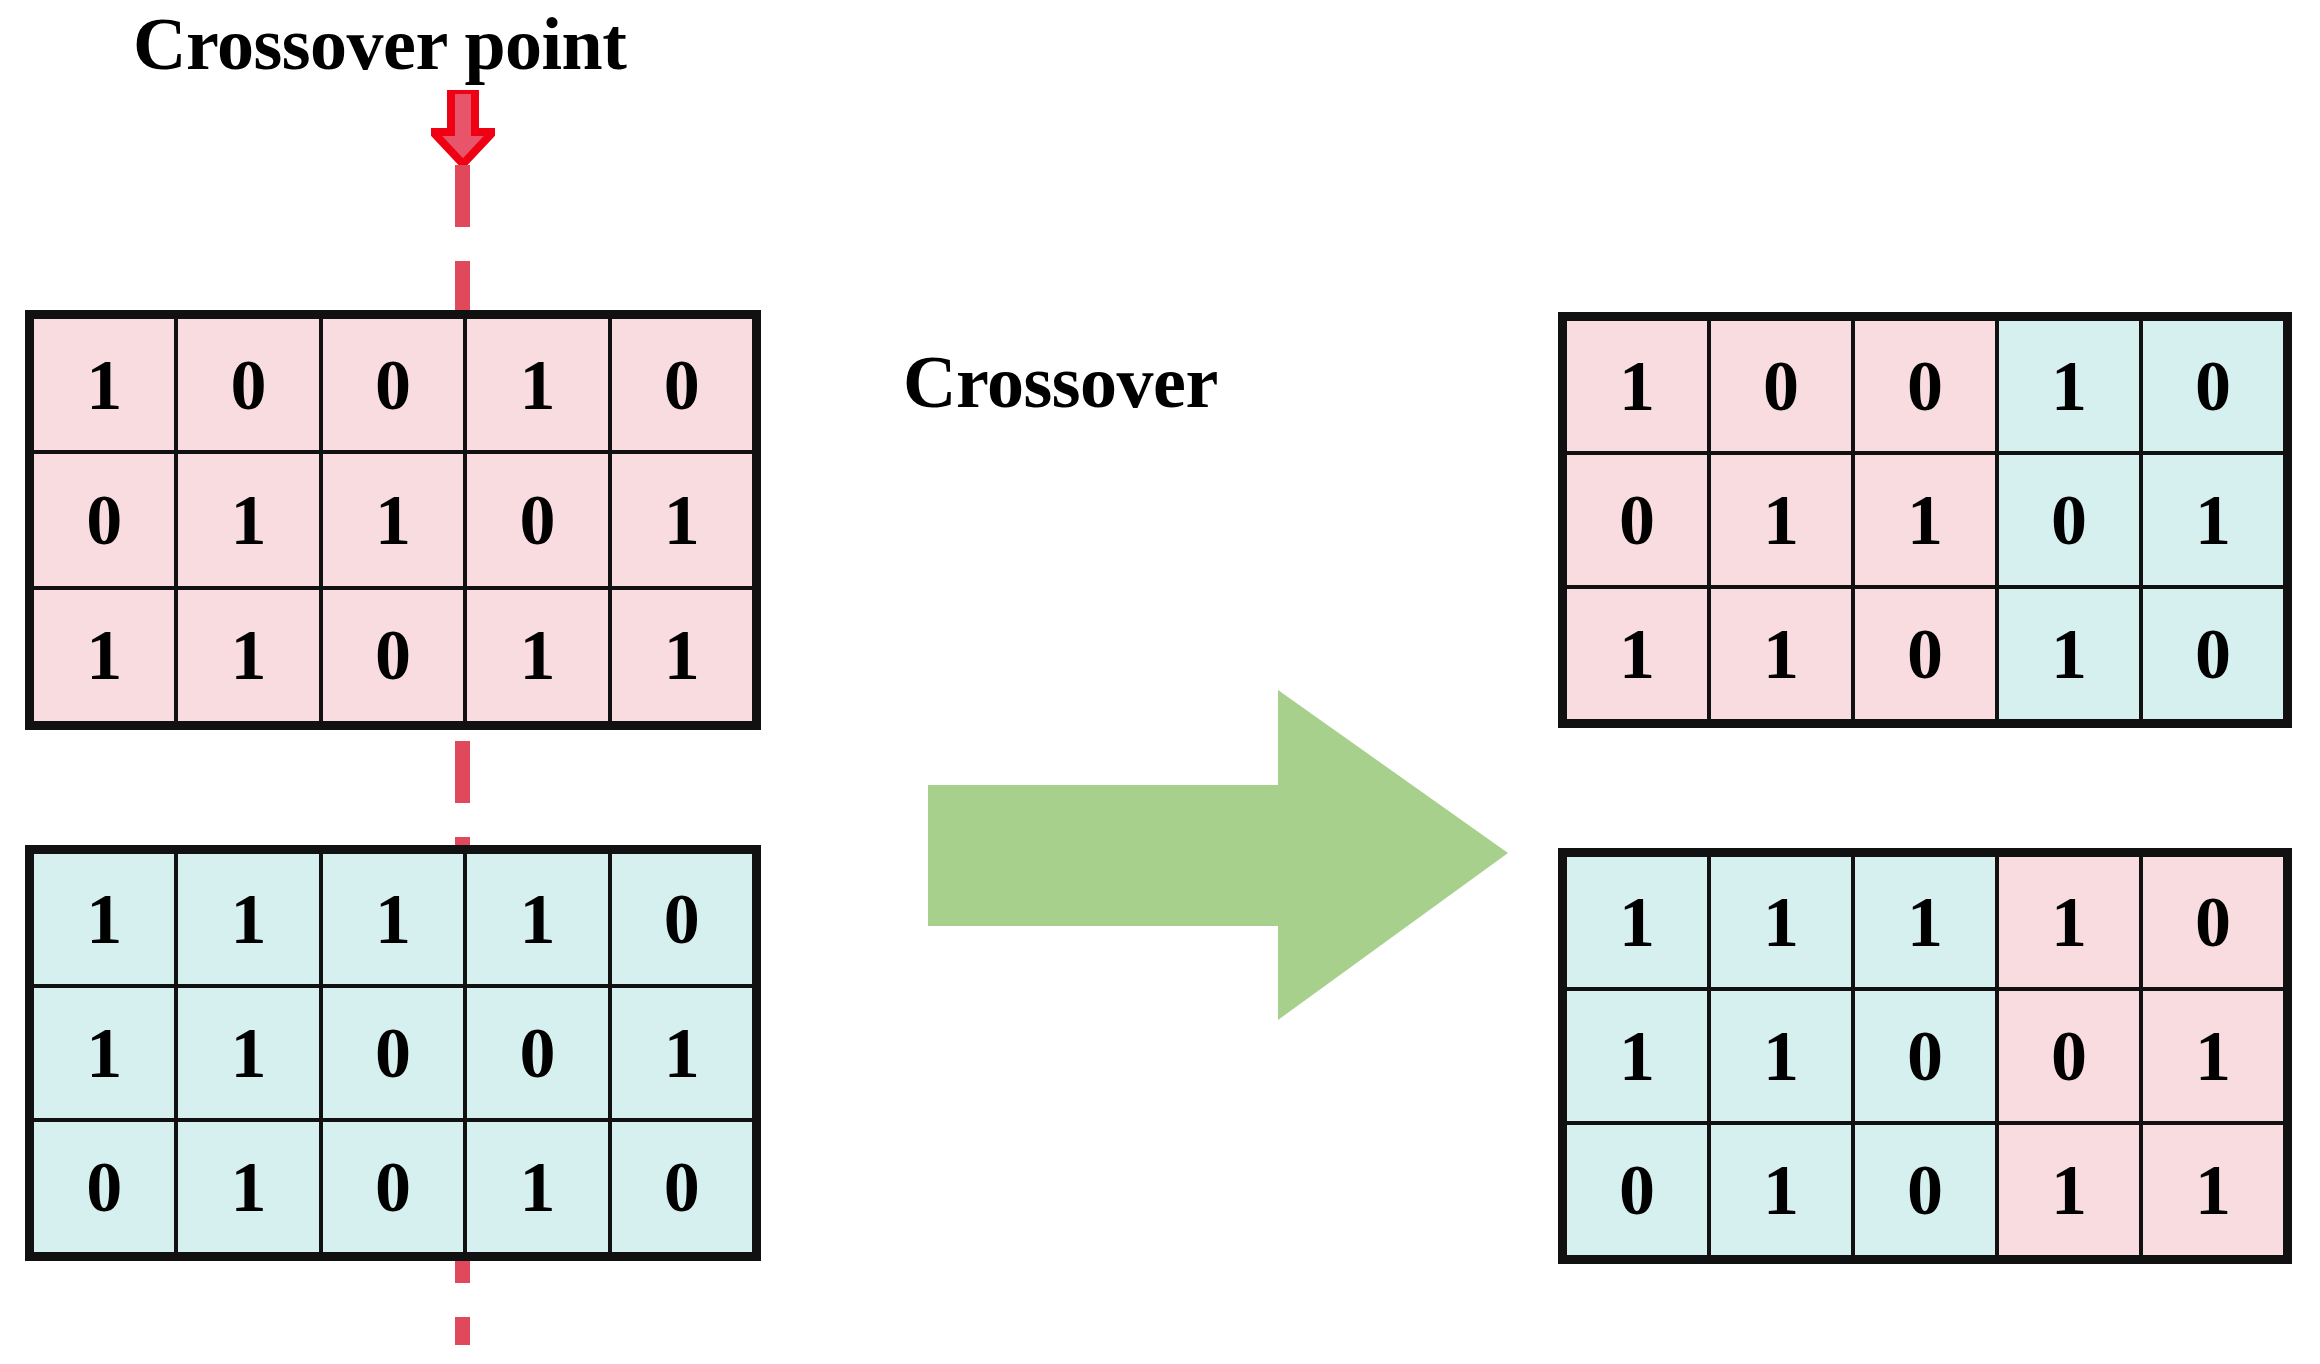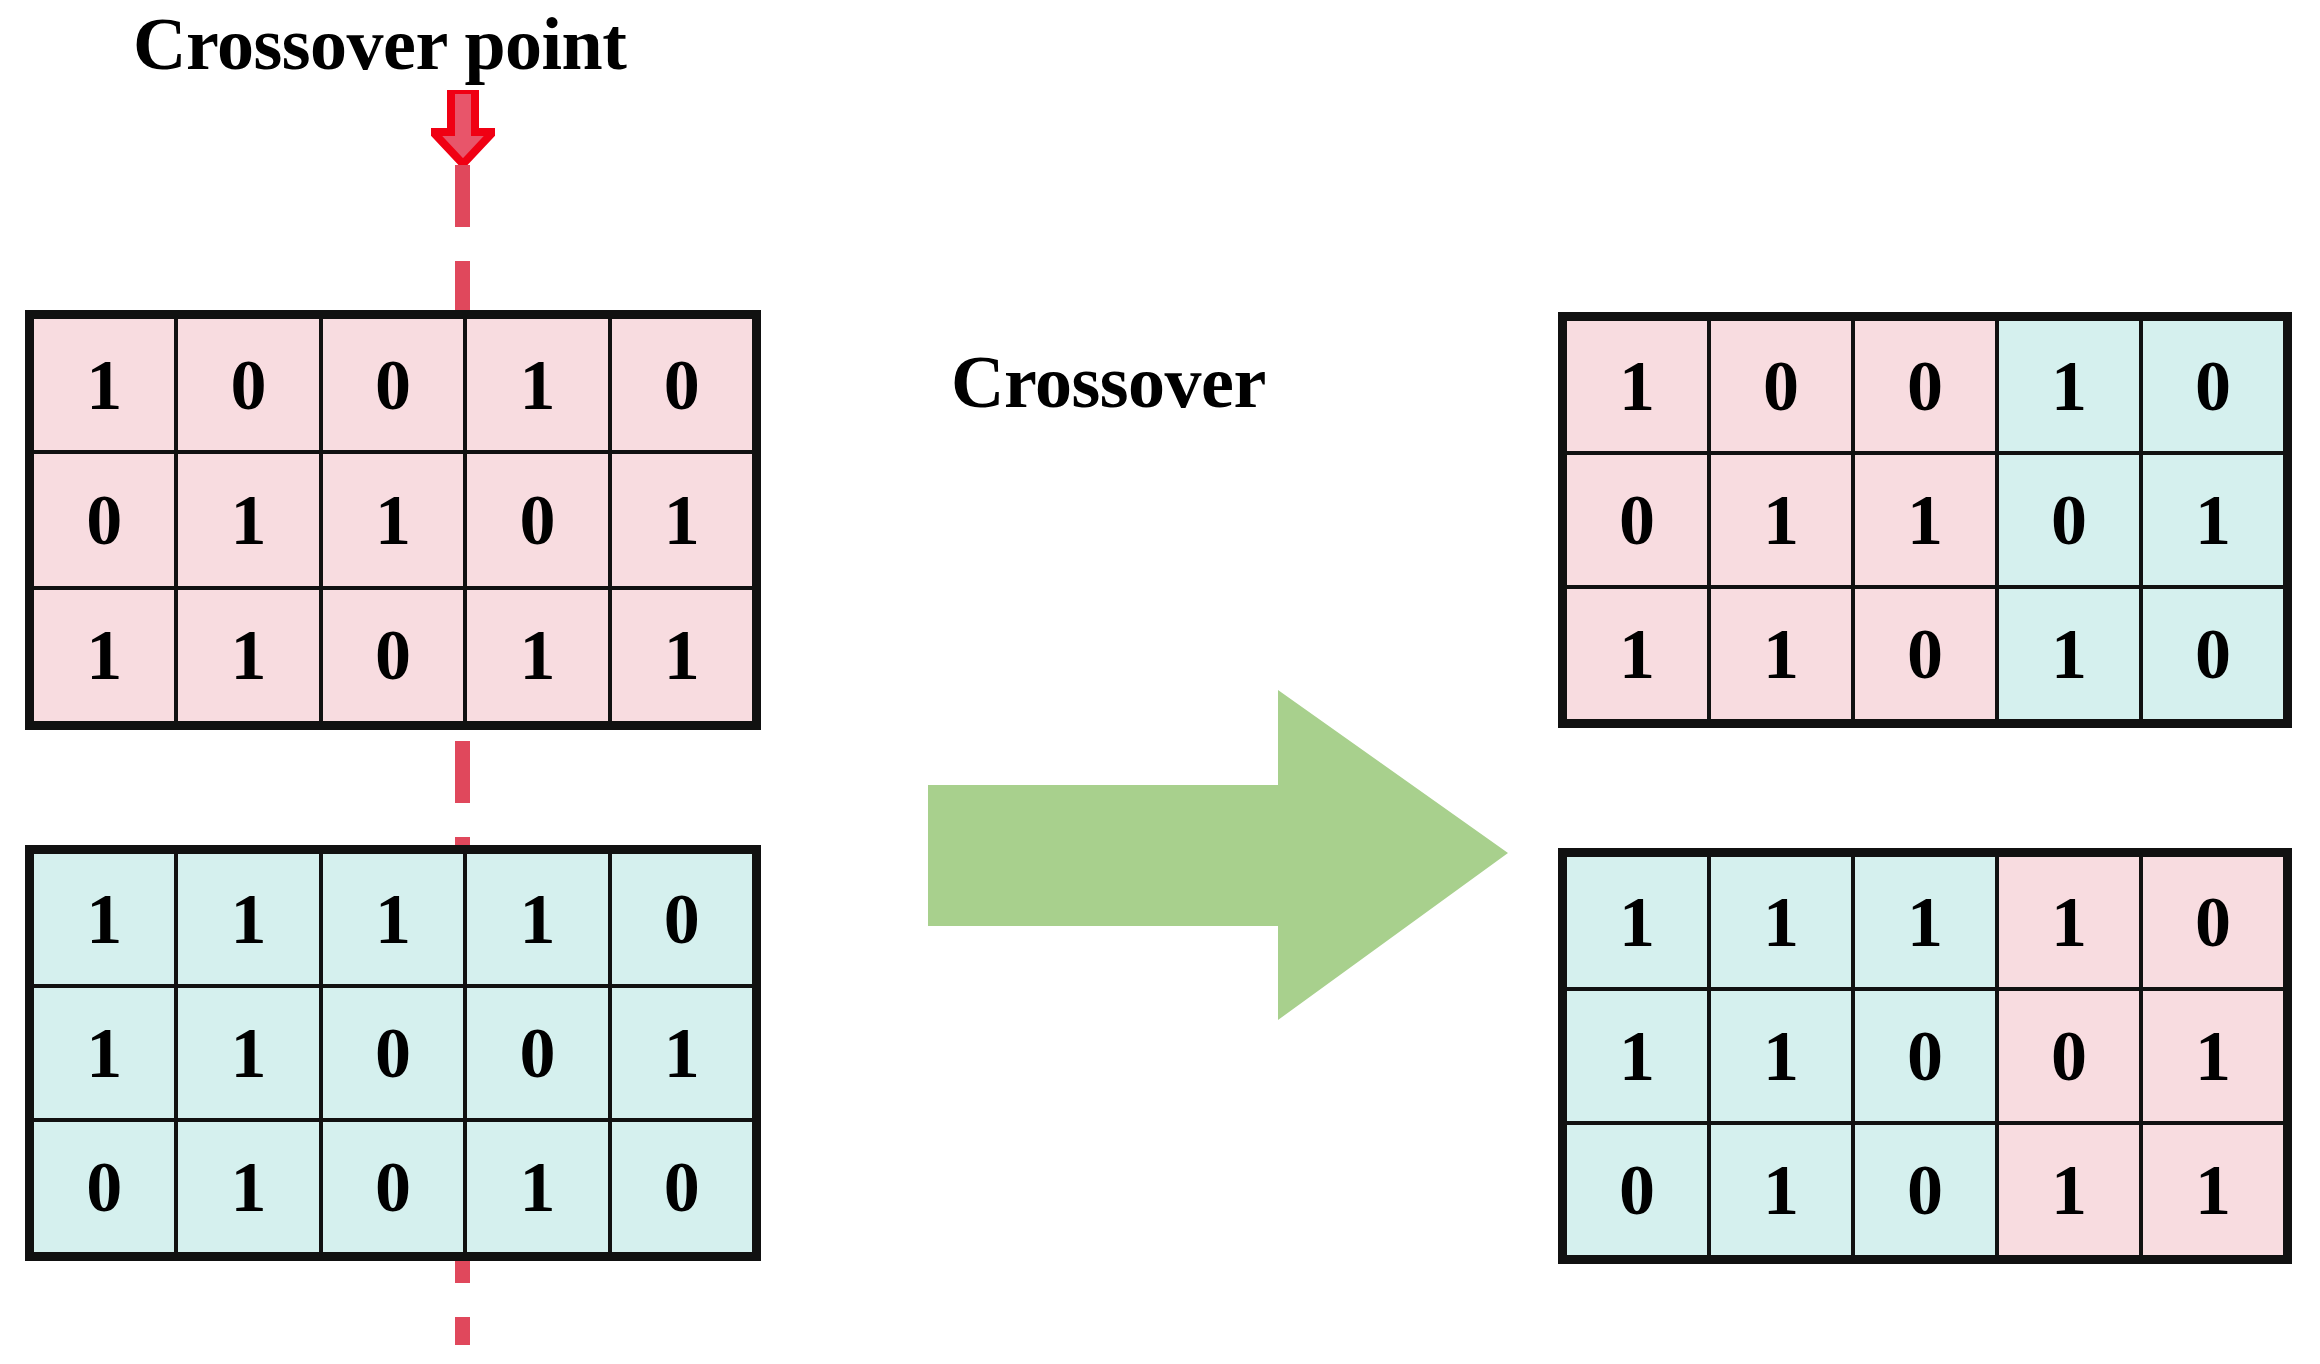--- a/index.html
+++ b/index.html
@@ -36,7 +36,6 @@
     left: 903px;
     top: 340px;
     font-size: 74px;
-    margin-left: 48px;
   }
 
   

